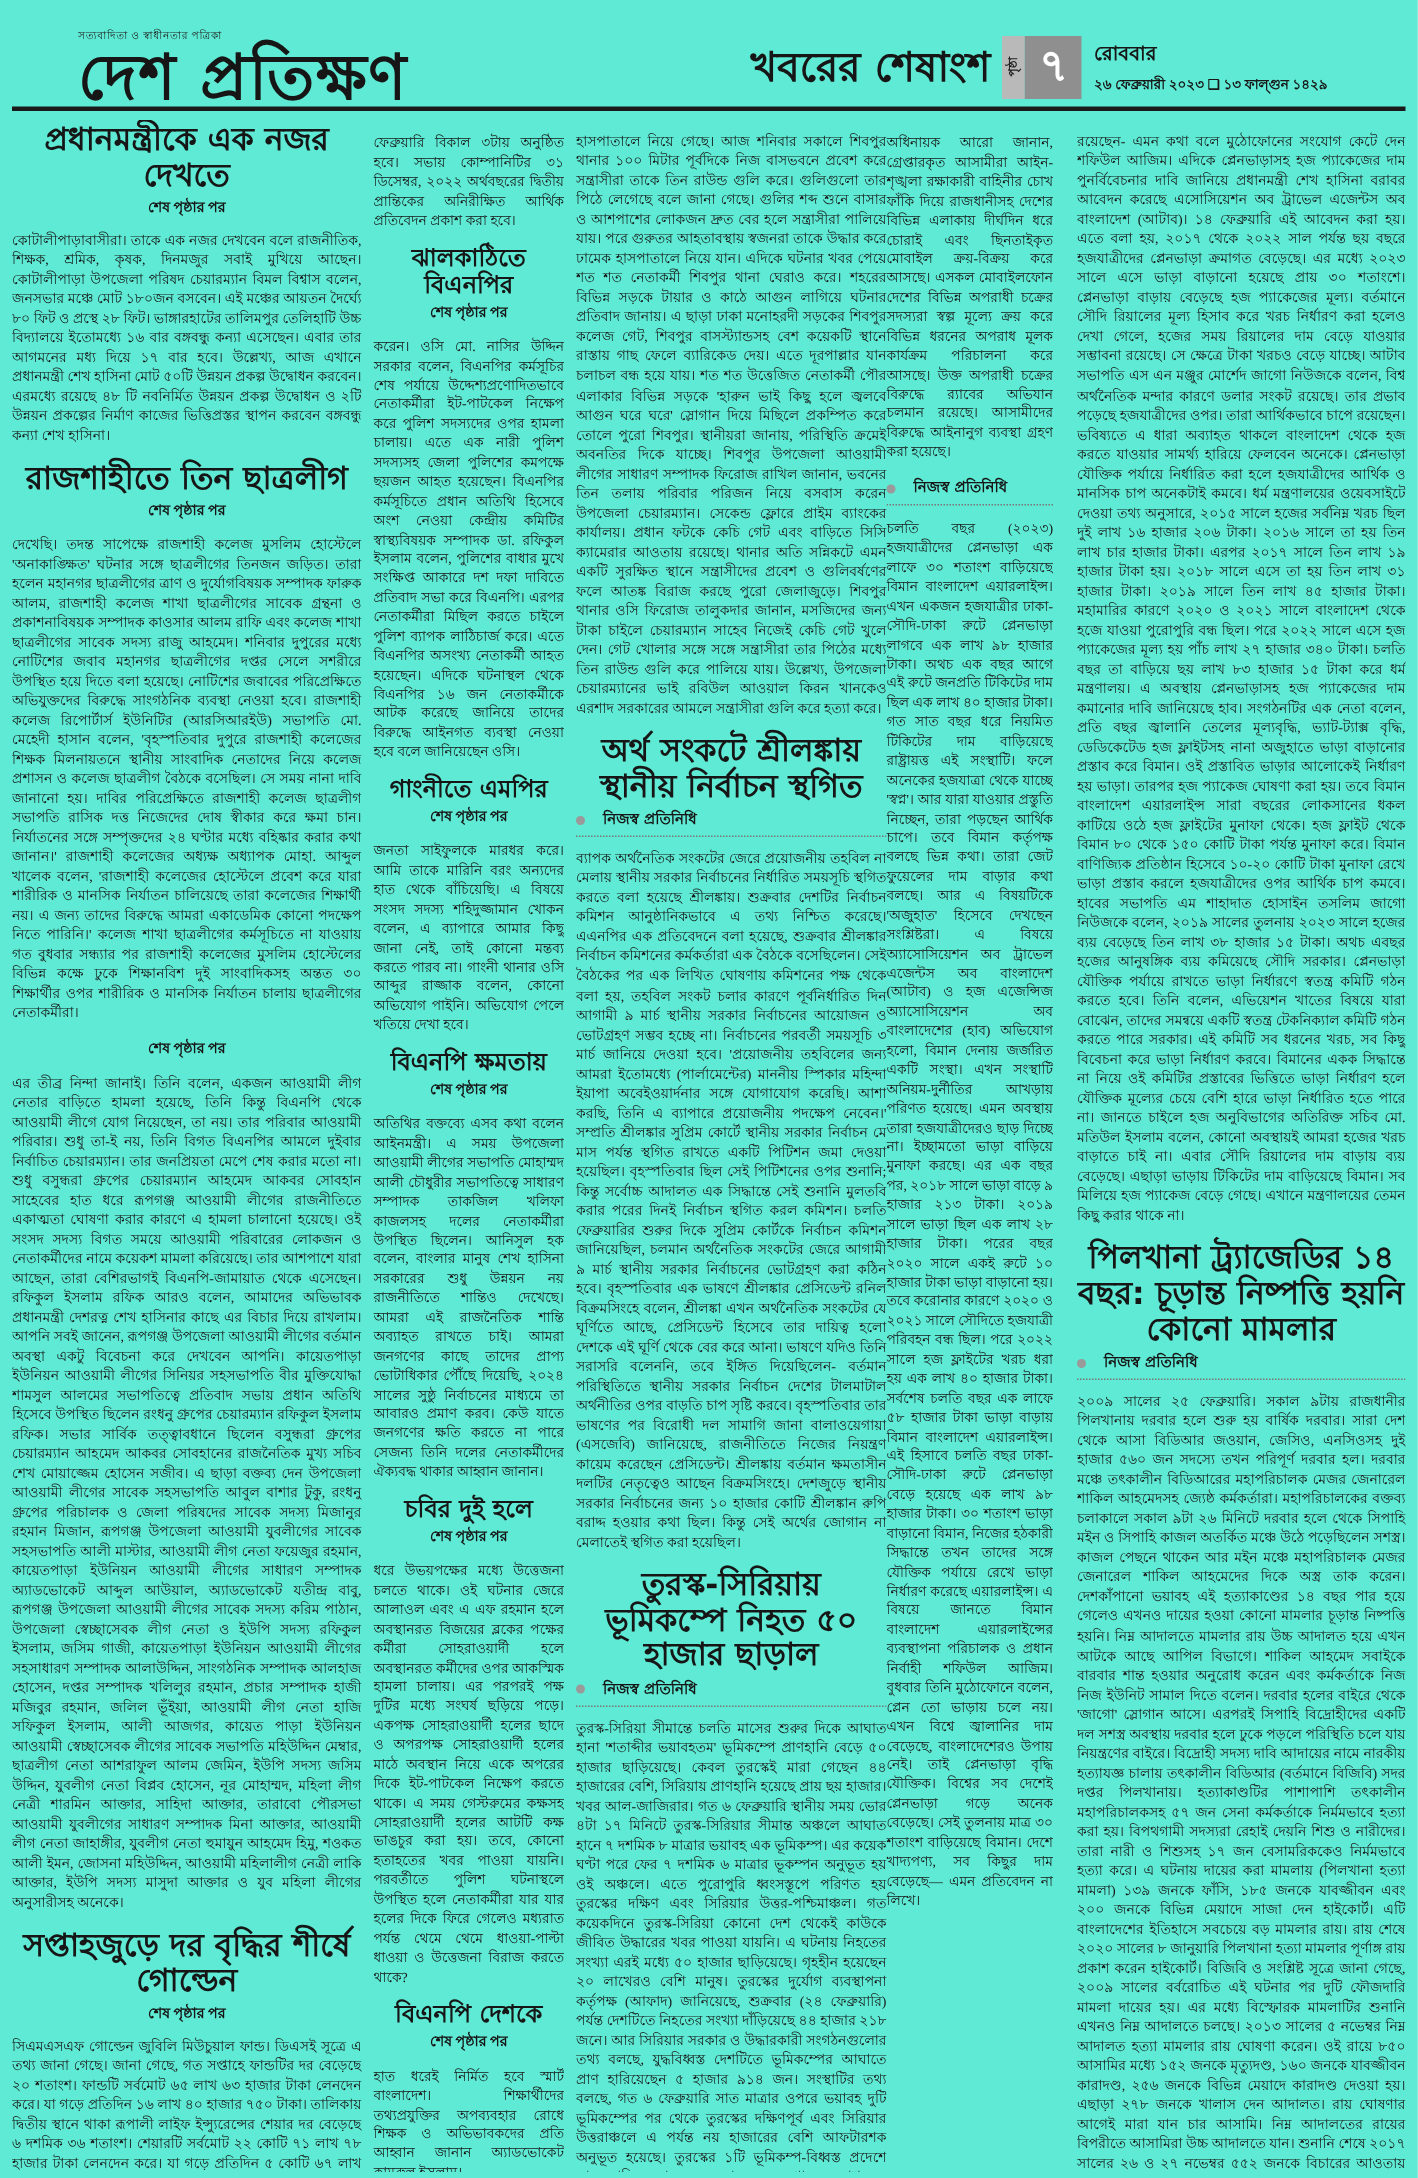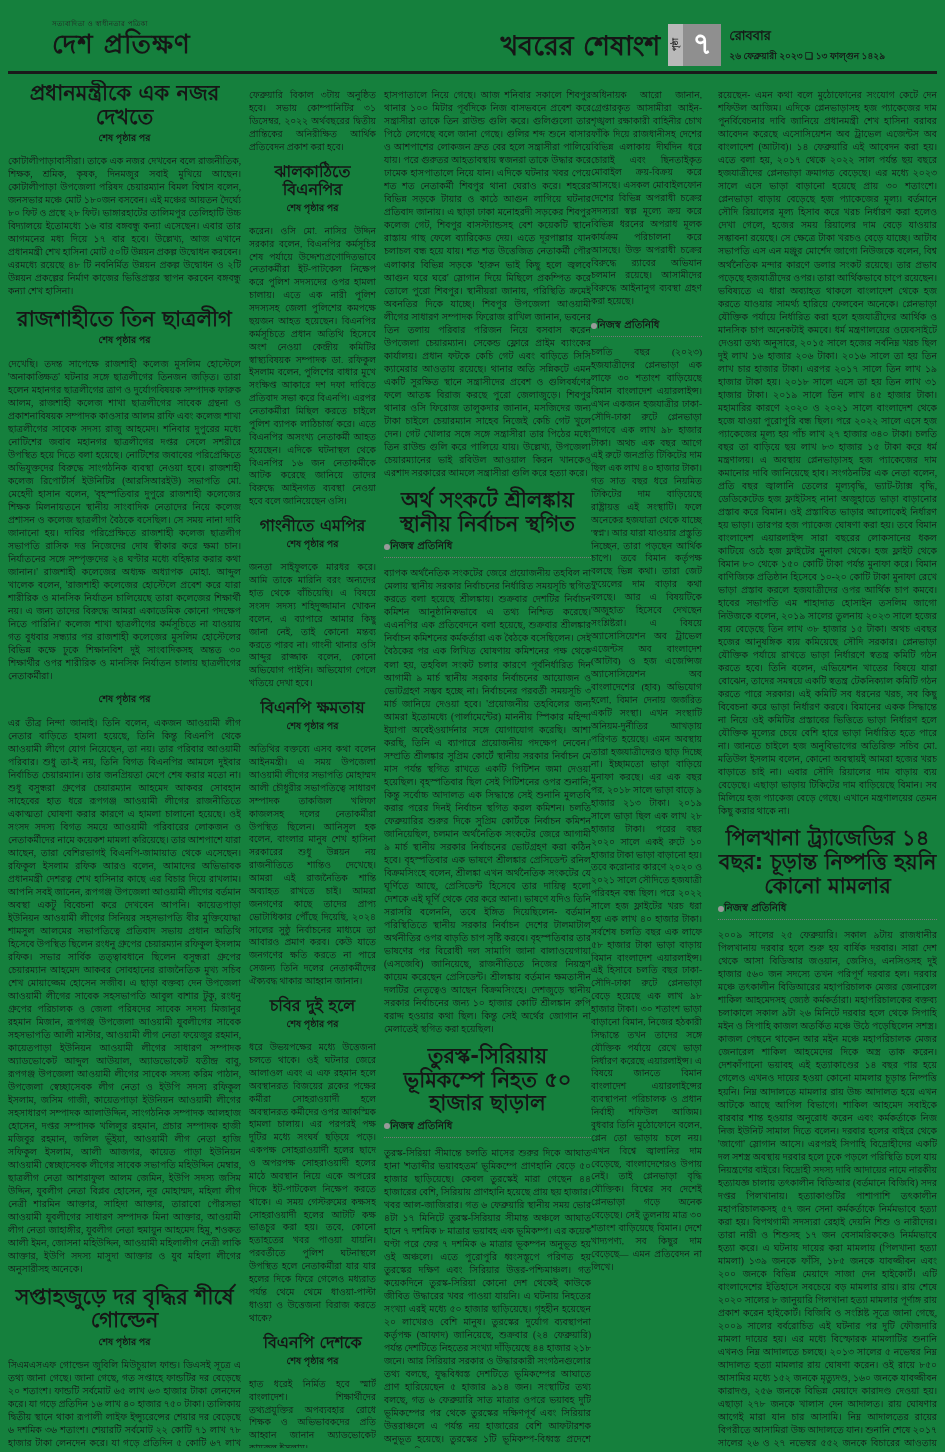--- a/index.html
+++ b/index.html
@@ -3,7 +3,7 @@
 <meta charset="utf-8">
 <style>
   html,body{margin:0;padding:0;}
-  .page{position:relative;width:945px;height:1452px;background:#15803d;color:#161616;
+  .page{position:relative;width:945px;height:1452px;background:#5eead4;color:#161616;
         font-family:"Liberation Serif","DejaVu Serif",serif;overflow:hidden;}
   
   .hdr{position:absolute;left:0;top:0;width:945px;height:72px;}

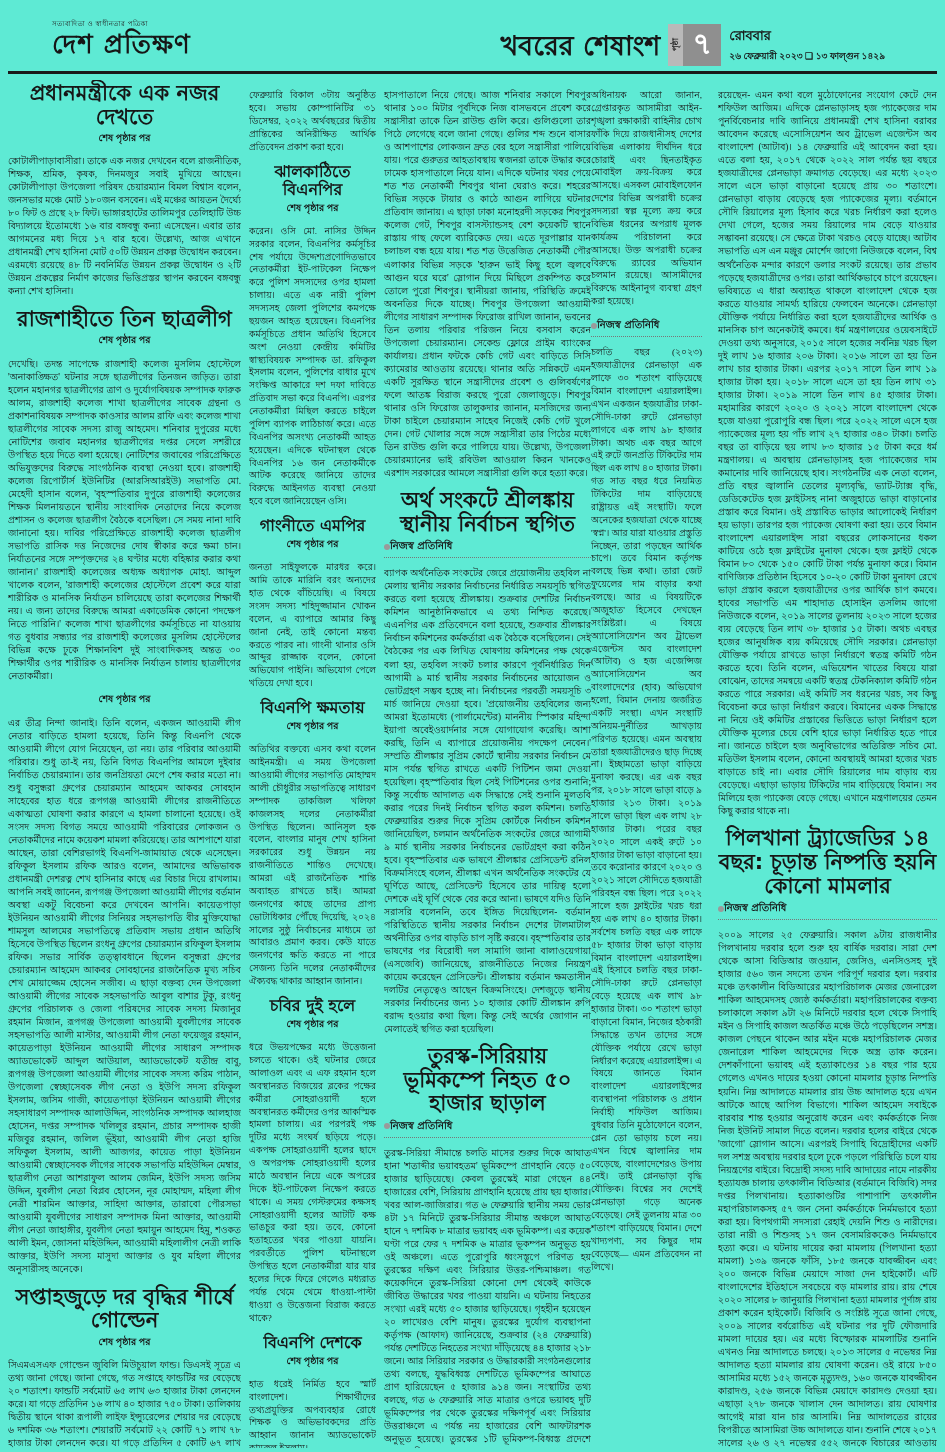--- a/index.html
+++ b/index.html
@@ -9,7 +9,7 @@
   .hdr{position:absolute;left:0;top:0;width:945px;height:72px;}
   .masthead{position:absolute;left:52px;top:18px;}
   .mast-tag{font-size:7px;letter-spacing:.5px;color:#222;margin-bottom:1px;}
-  .mast-title{font-size:26px;font-weight:bold;line-height:1;letter-spacing:1px;
+  .mast-title{font-size:42px;font-weight:bold;line-height:1;letter-spacing:1px;
               font-family:"DejaVu Sans",sans-serif;}
   .hdr-right{position:absolute;right:60px;top:24px;display:flex;align-items:center;gap:8px;}
   .section-title{font-size:27px;font-weight:bold;font-family:"DejaVu Sans",sans-serif;line-height:1;}

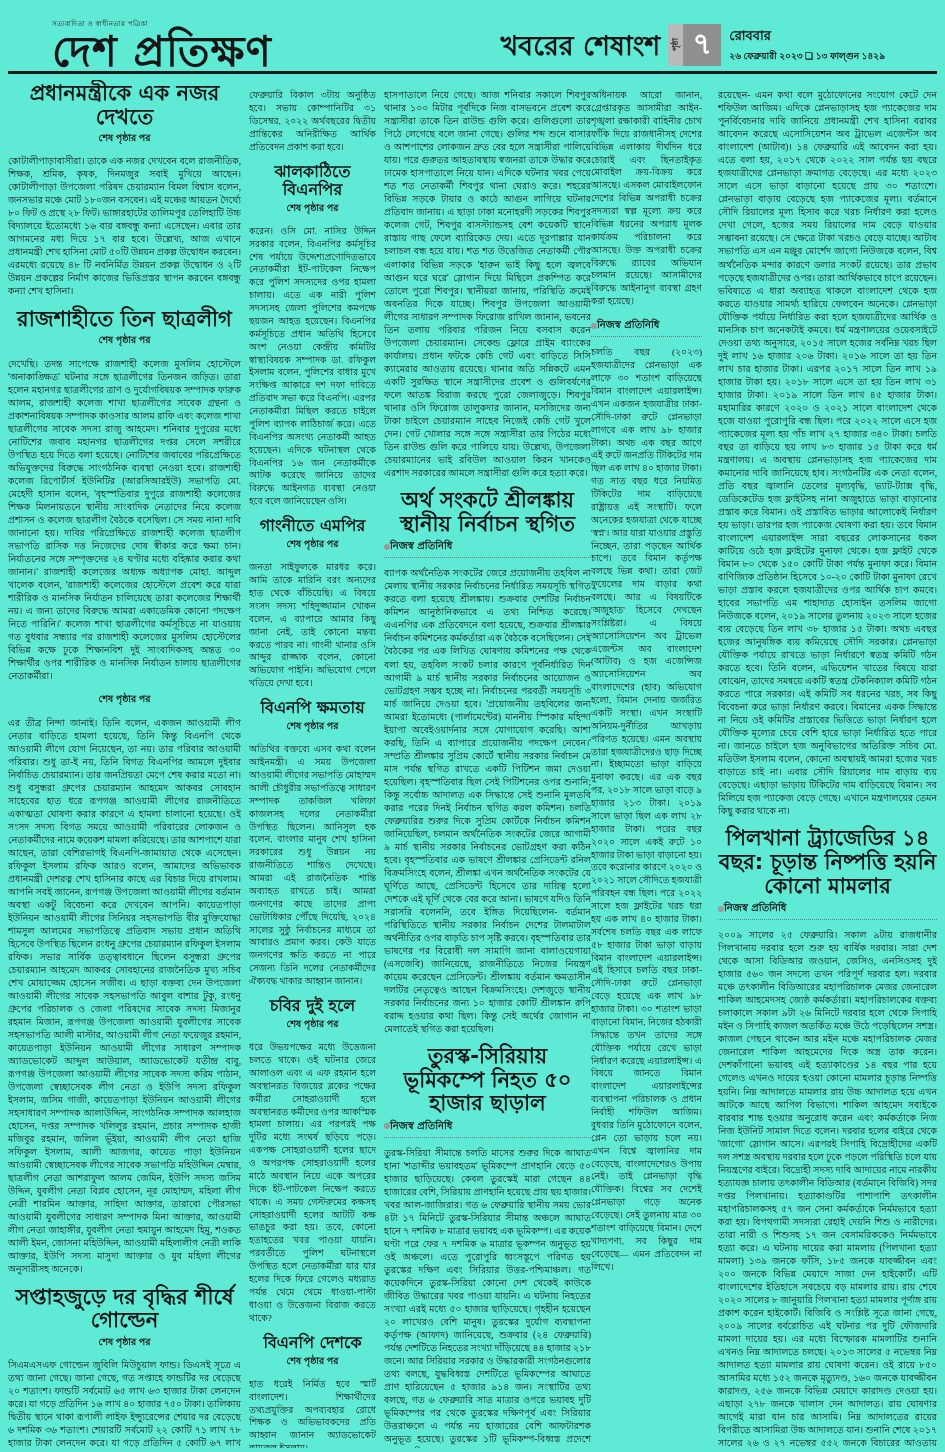--- a/index.html
+++ b/index.html
@@ -36,7 +36,7 @@
   .h-lg{font-size:21px;}
   .h-md{font-size:16px;}
   .kicker{font-size:9.5px;font-weight:bold;text-align:center;margin-bottom:2px;}
-  .byline{display:flex;align-items:center;gap:0;font-size:10px;font-weight:bold;
+  .byline{display:flex;align-items:center;gap:12px;font-size:10px;font-weight:bold;
           font-family:"DejaVu Sans",sans-serif;margin:2px 0;}
   .byline .dot{width:6px;height:6px;border-radius:50%;background:#9a9a9a;flex:0 0 auto;}
   .byline-rule{border-top:1px dotted #777;margin:2px 0 4px;}

